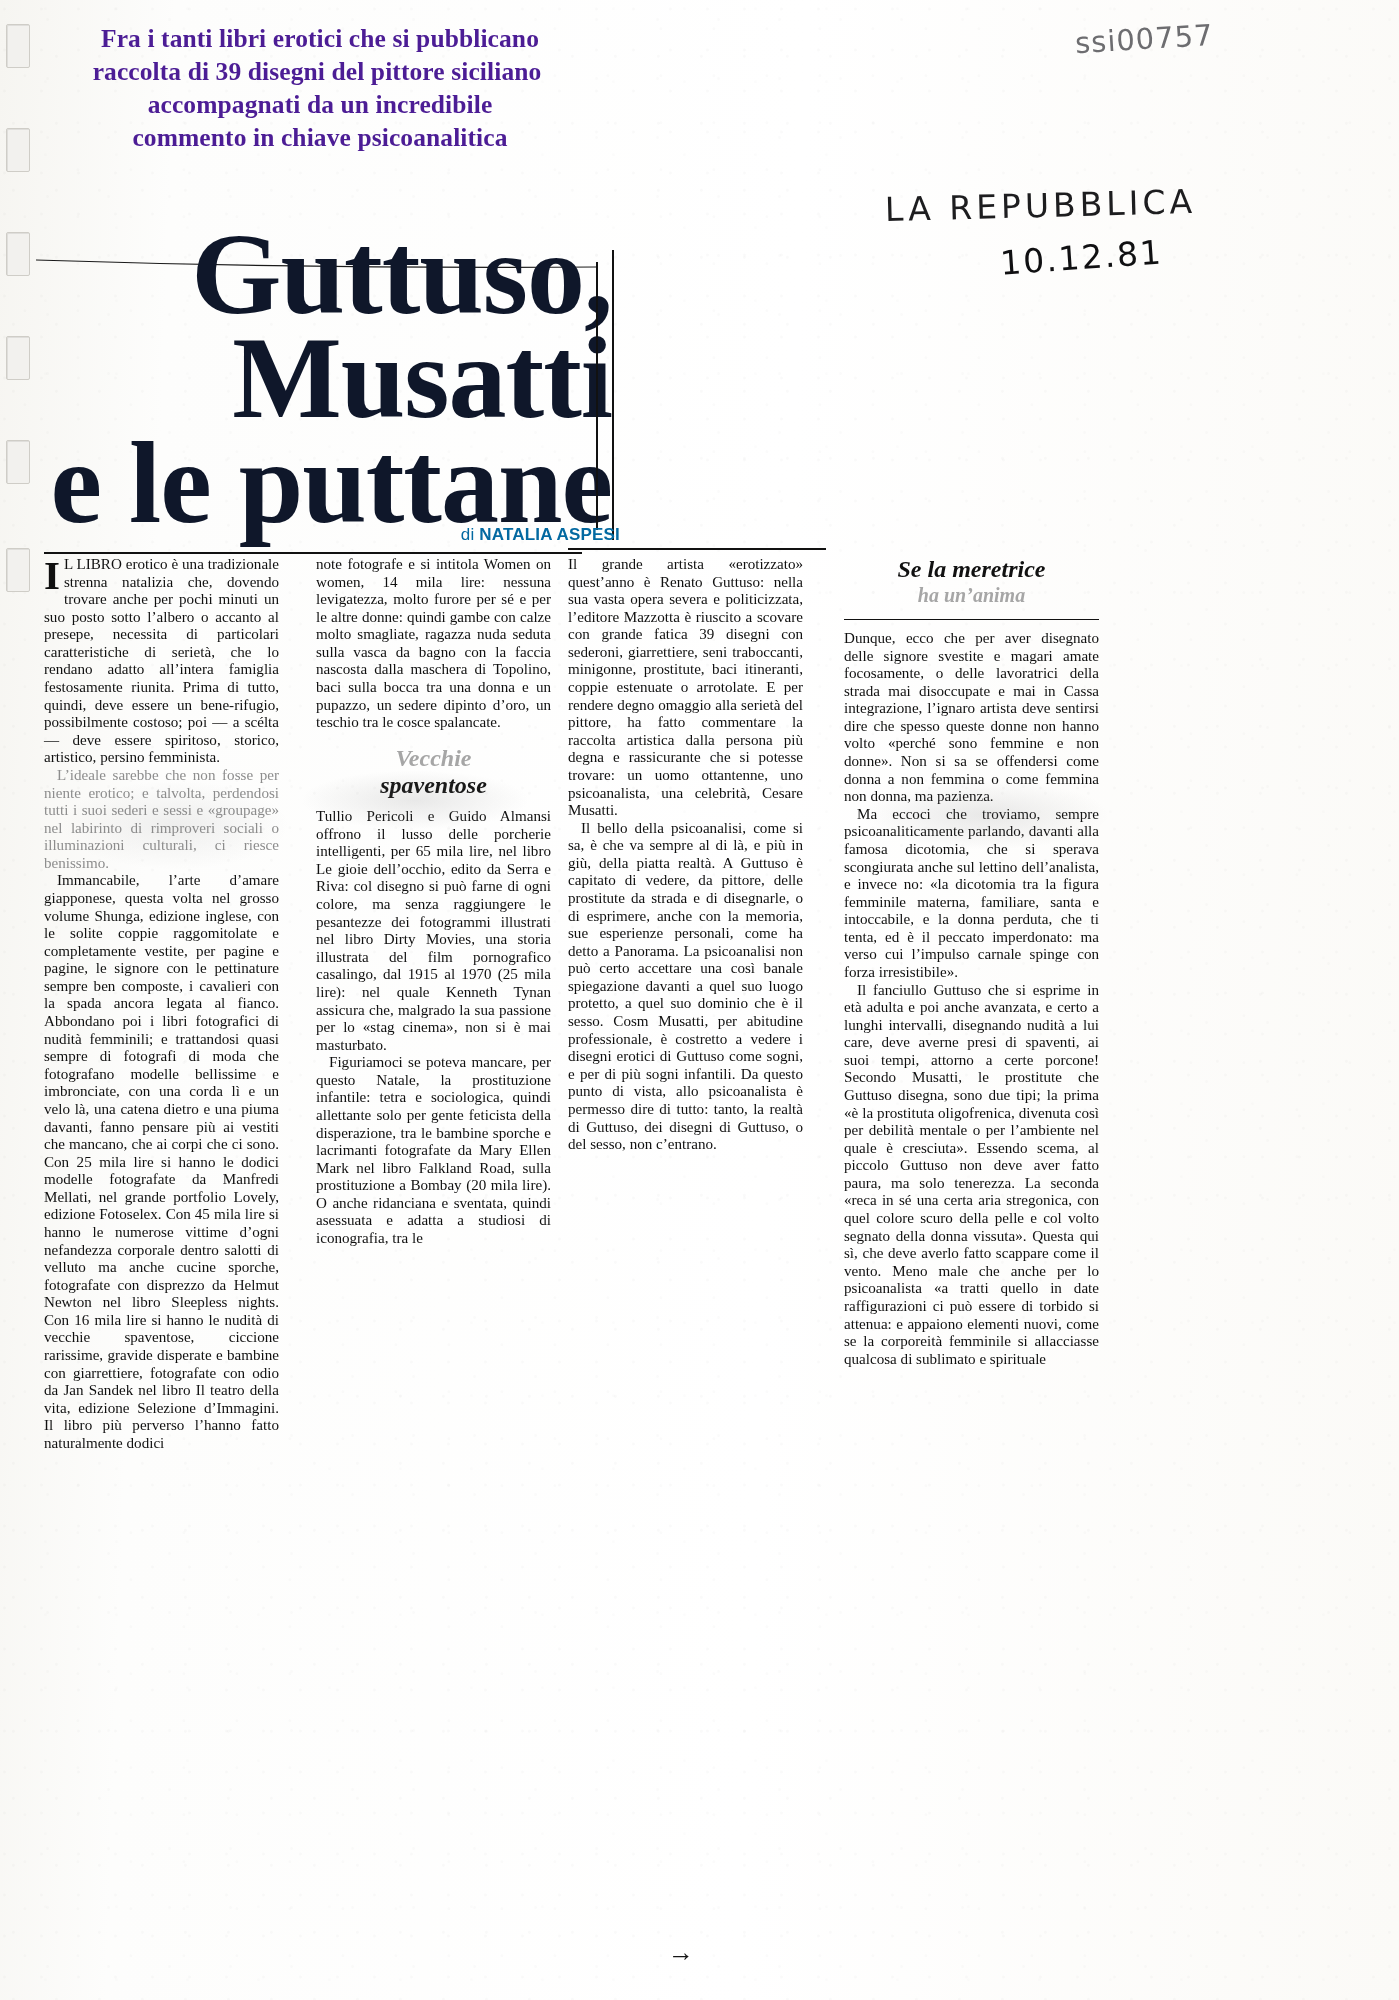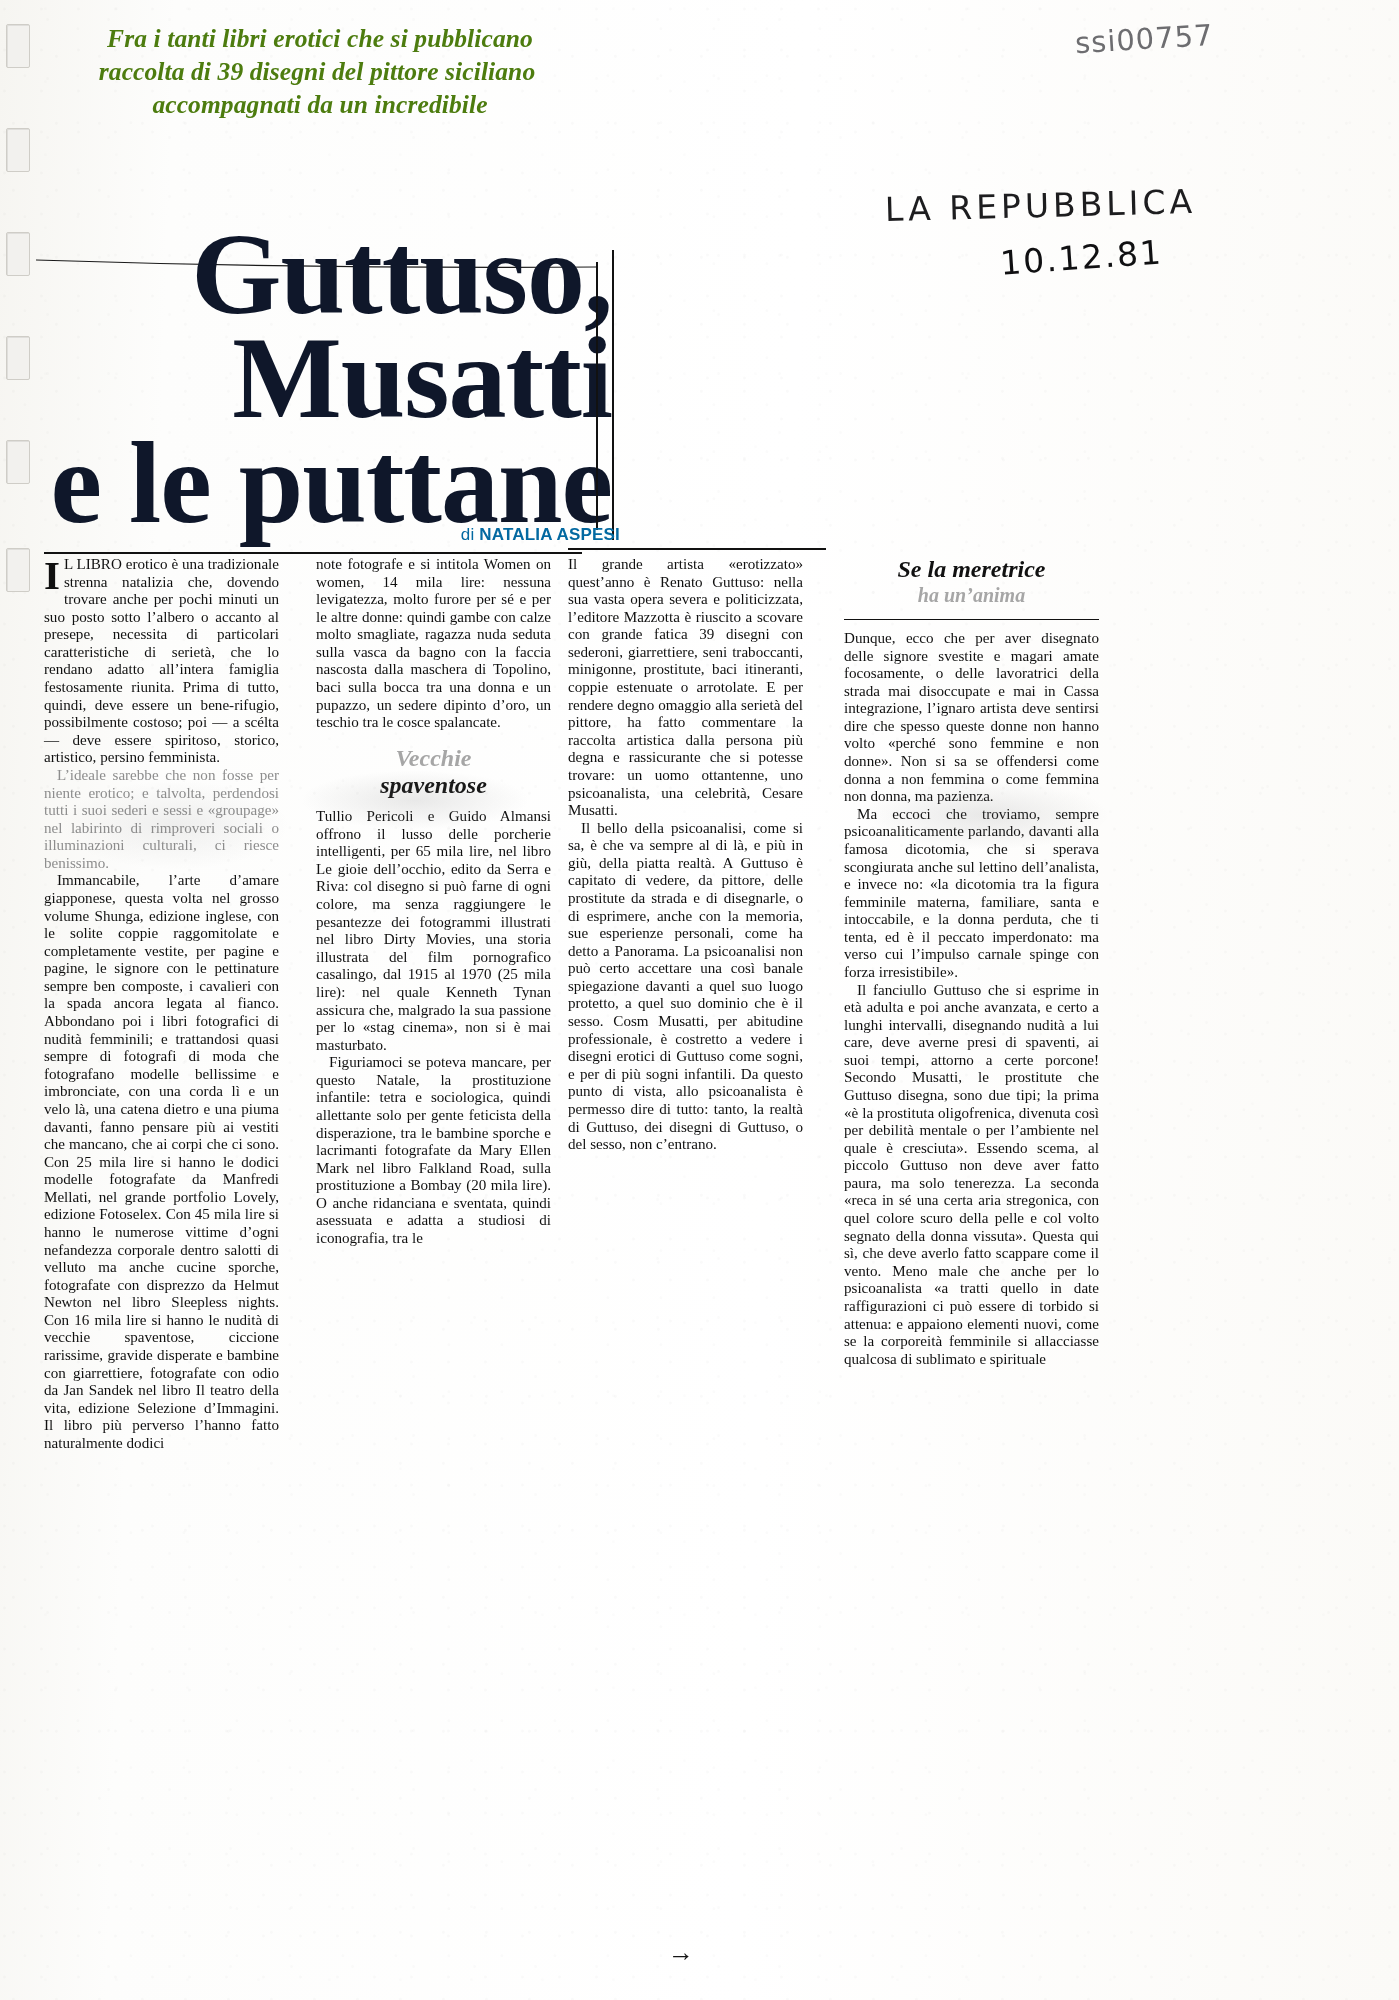--- a/index.html
+++ b/index.html
@@ -29,8 +29,8 @@
 
   
   .kicker{position:absolute;left:40px;top:22px;width:560px;
-    font-style:italic;font-weight:700;text-align:center;
-    font-size:25.5px;line-height:1.30;letter-spacing:.1px;color:#4d7c0f;}
+    font-weight:700;text-align:center;
+    font-size:25.5px;line-height:1.30;letter-spacing:.1px;color:#4c1d95;}
   .kicker div{white-space:nowrap;}
   .kicker .l3{margin-left:-6px;}
 

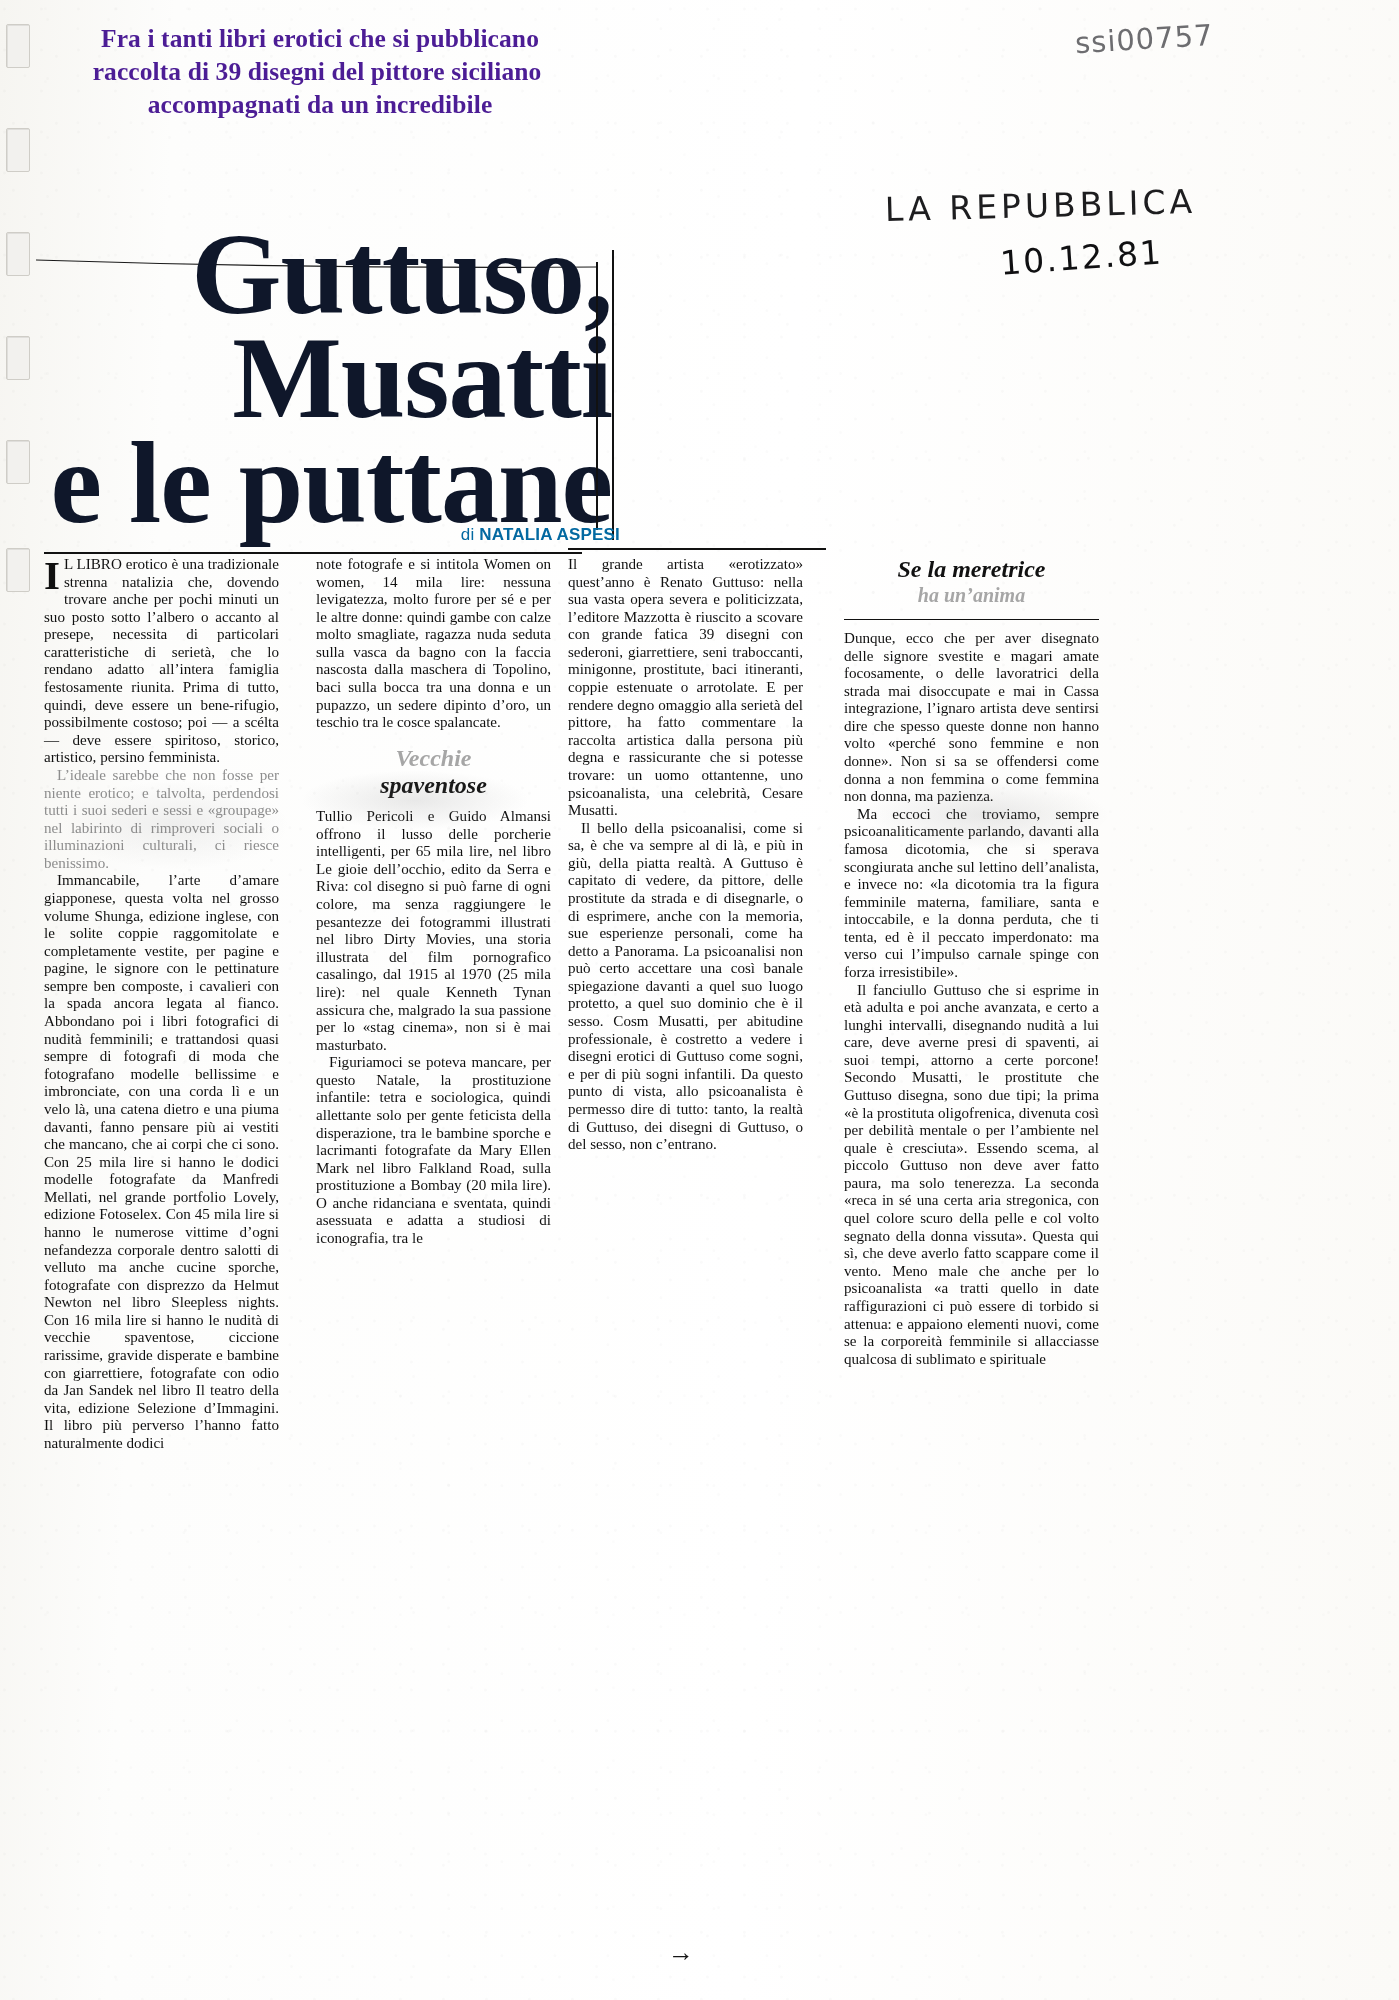--- a/index.html
+++ b/index.html
@@ -127,6 +127,7 @@
   <div>Fra i tanti libri erotici che si pubblicano</div>
   <div class="l3">raccolta di 39 disegni del pittore siciliano</div>
   <div>accompagnati da un incredibile</div>
+  <div>commento in chiave psicoanalitica</div>
 </div>
 
 <div class="arcrule">

